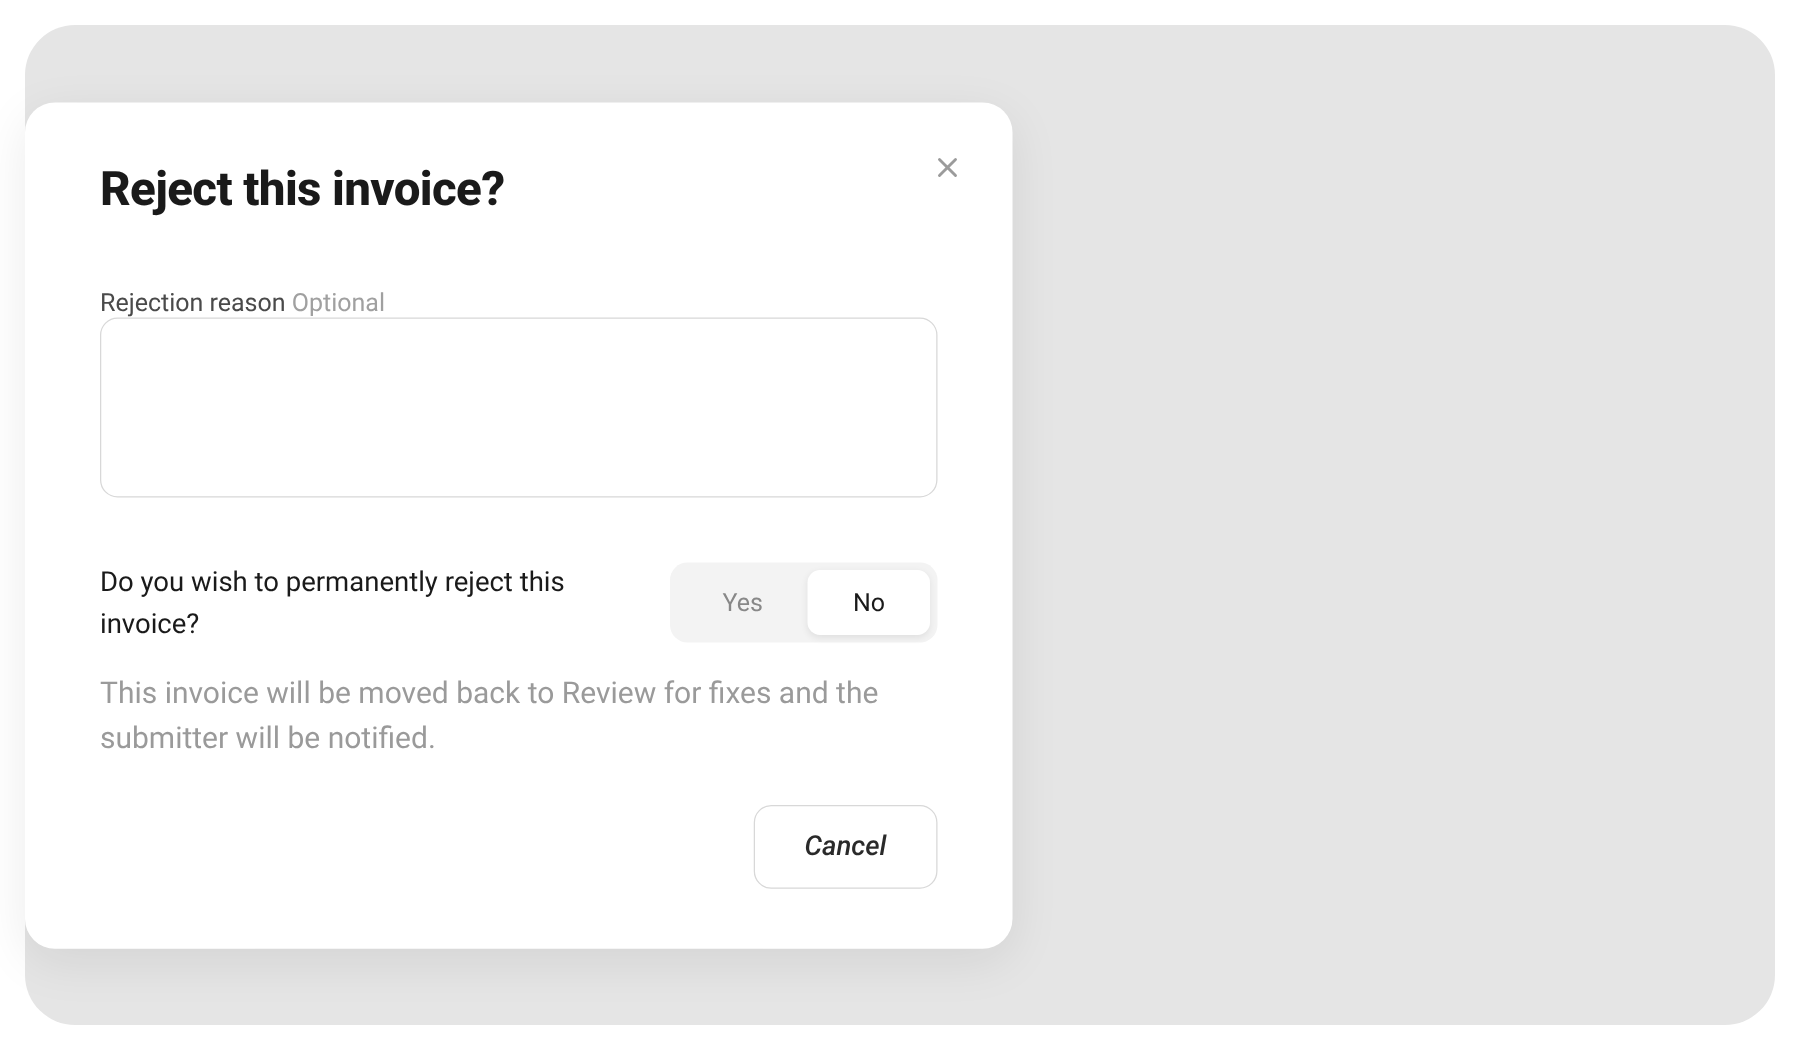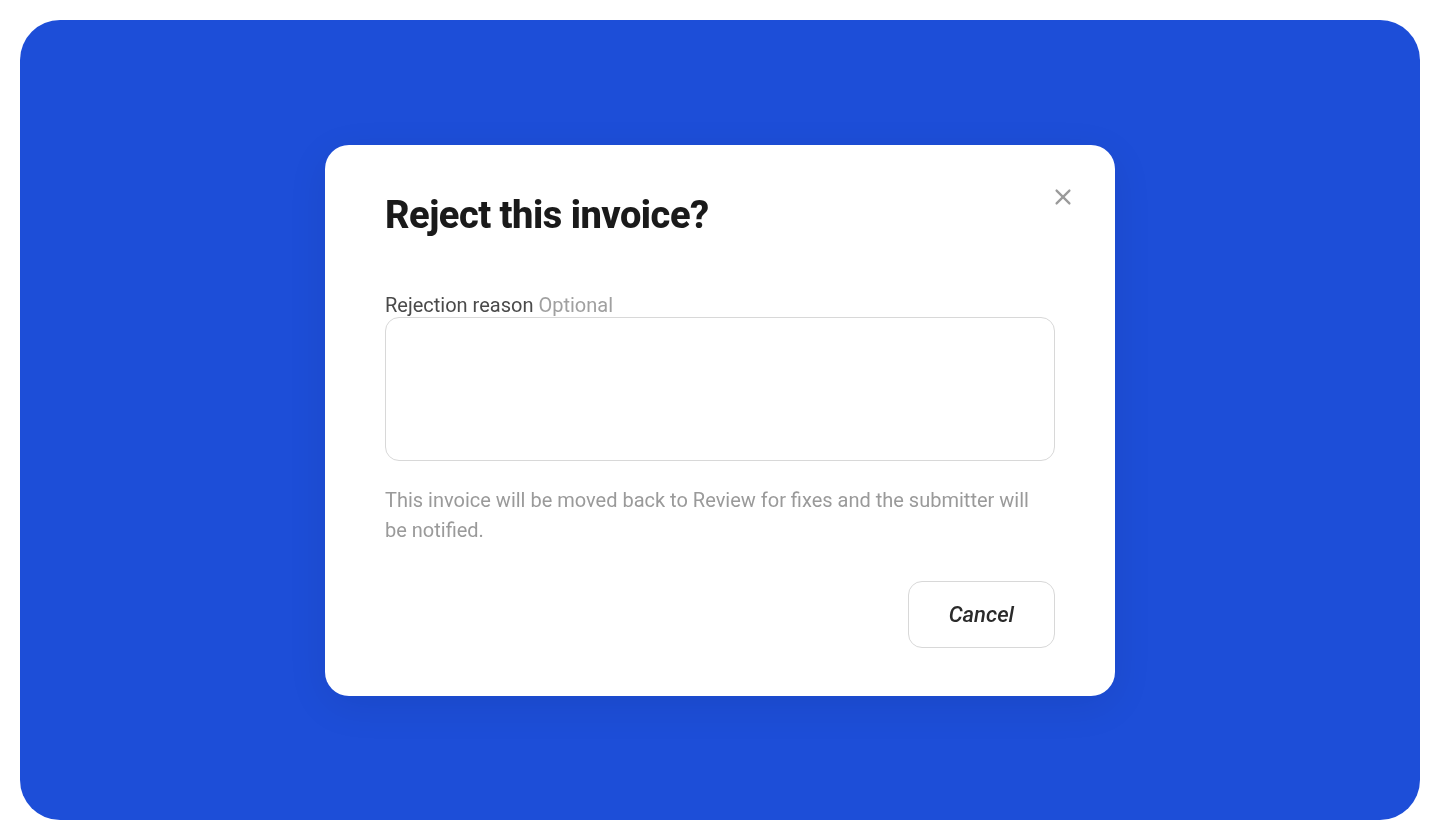--- a/index.html
+++ b/index.html
@@ -19,11 +19,10 @@
     .page-container {
       width: 1400px;
       height: 800px;
-      background: #1d4ed8;
+      background: #e5e5e5;
       border-radius: 40px;
       display: flex;
       align-items: center;
-      justify-content: center;
       position: relative;
     }
     .modal {

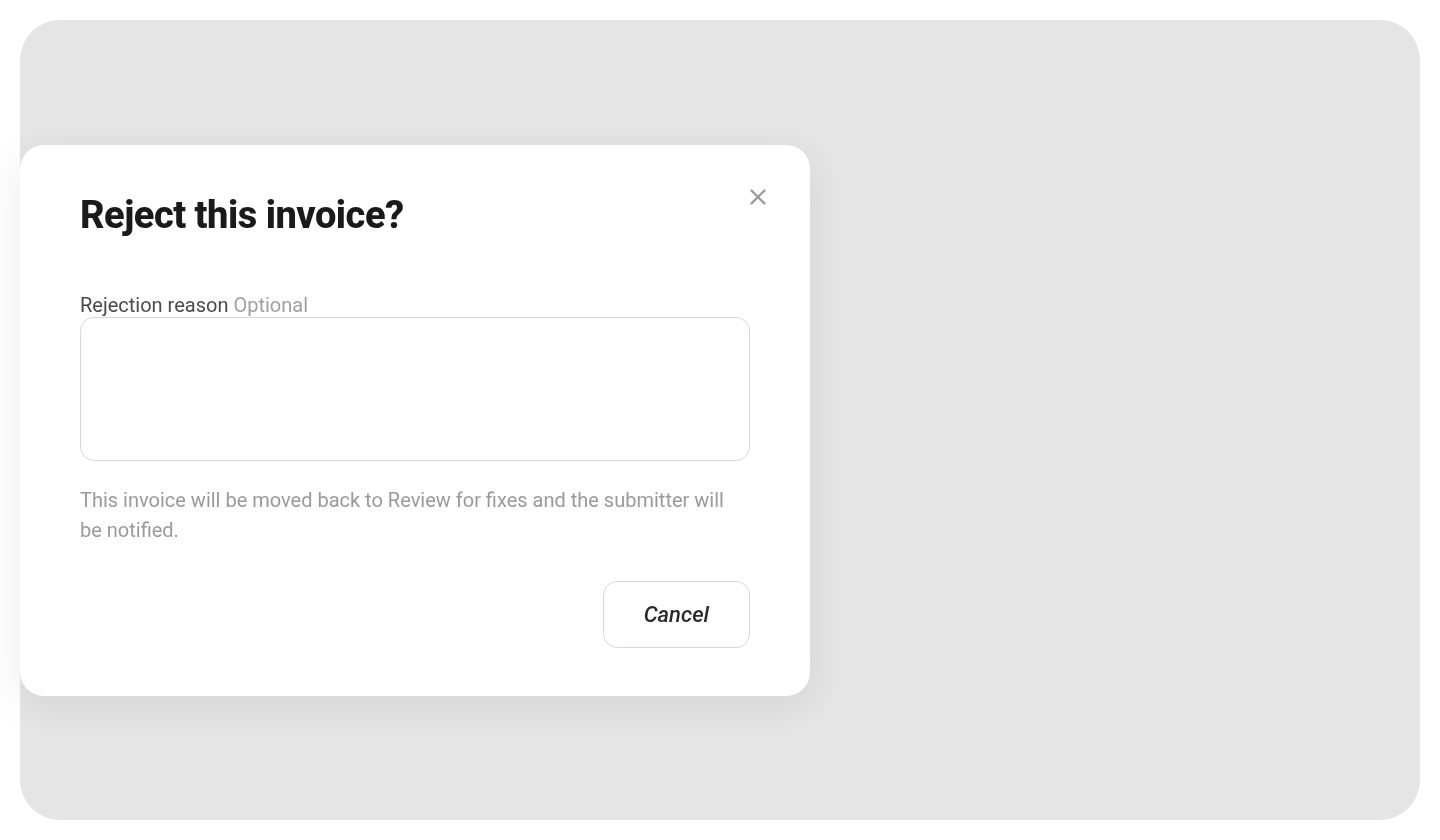--- a/index.html
+++ b/index.html
@@ -163,6 +163,13 @@
 
     <textarea class="textarea" value="" style=""></textarea>
 
+    <div class="question-row">
+      <div class="question-text">Do you wish to permanently reject this invoice?</div>
+      <div class="segmented-control">
+        <button class="segment">Yes</button>
+        <button class="segment active">No</button>
+      </div>
+    </div>
 
     <div class="helper-text">This invoice will be moved back to Review for fixes and the submitter will be notified.</div>
 

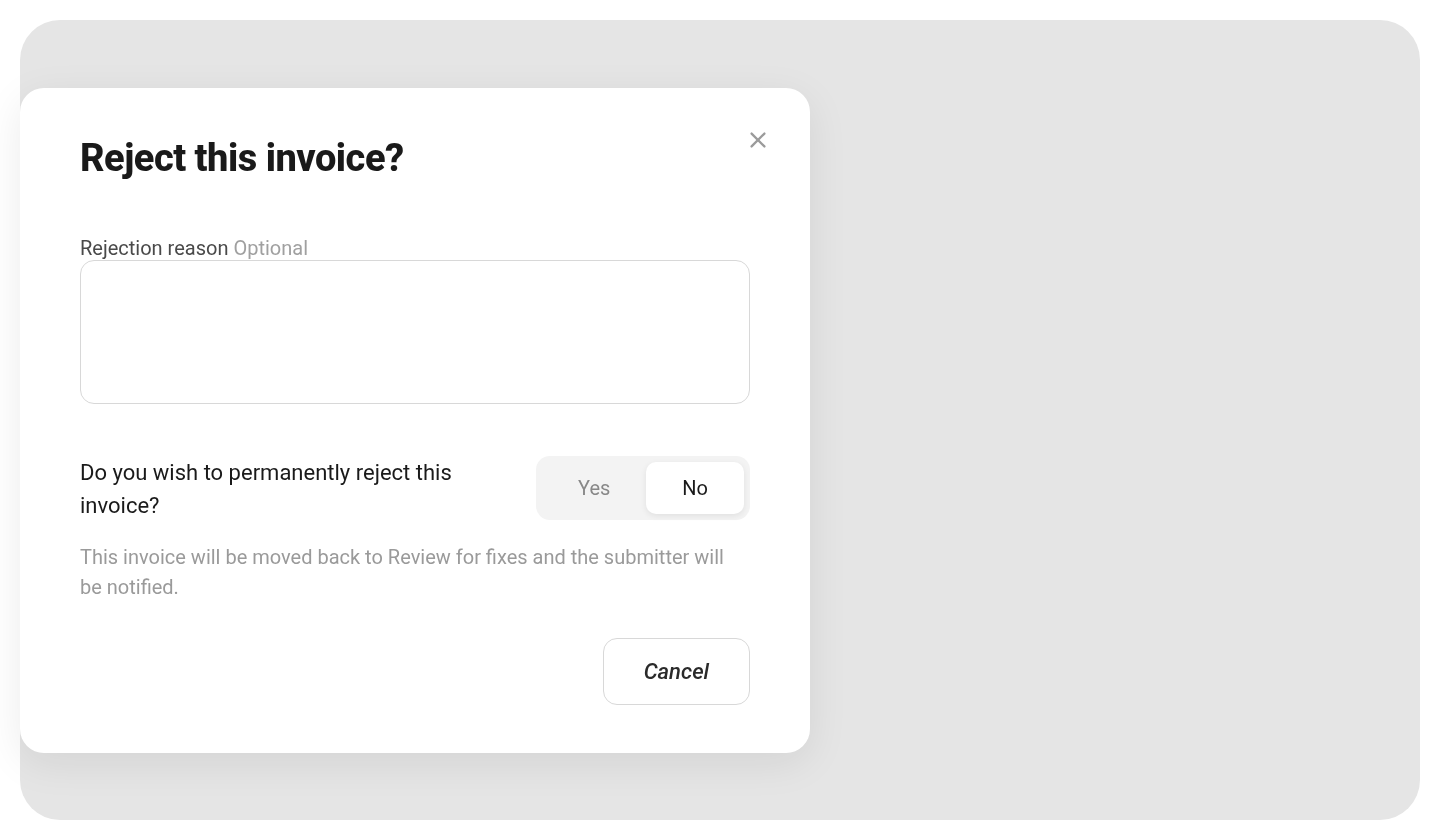--- a/index.html
+++ b/index.html
@@ -111,7 +111,7 @@
       box-shadow: 0 2px 6px rgba(0,0,0,0.08);
     }
     .helper-text {
-      font-size: 20px;
+      font-size: 24px;
       color: #9a9a9a;
       line-height: 1.5;
       margin-top: 20px;

